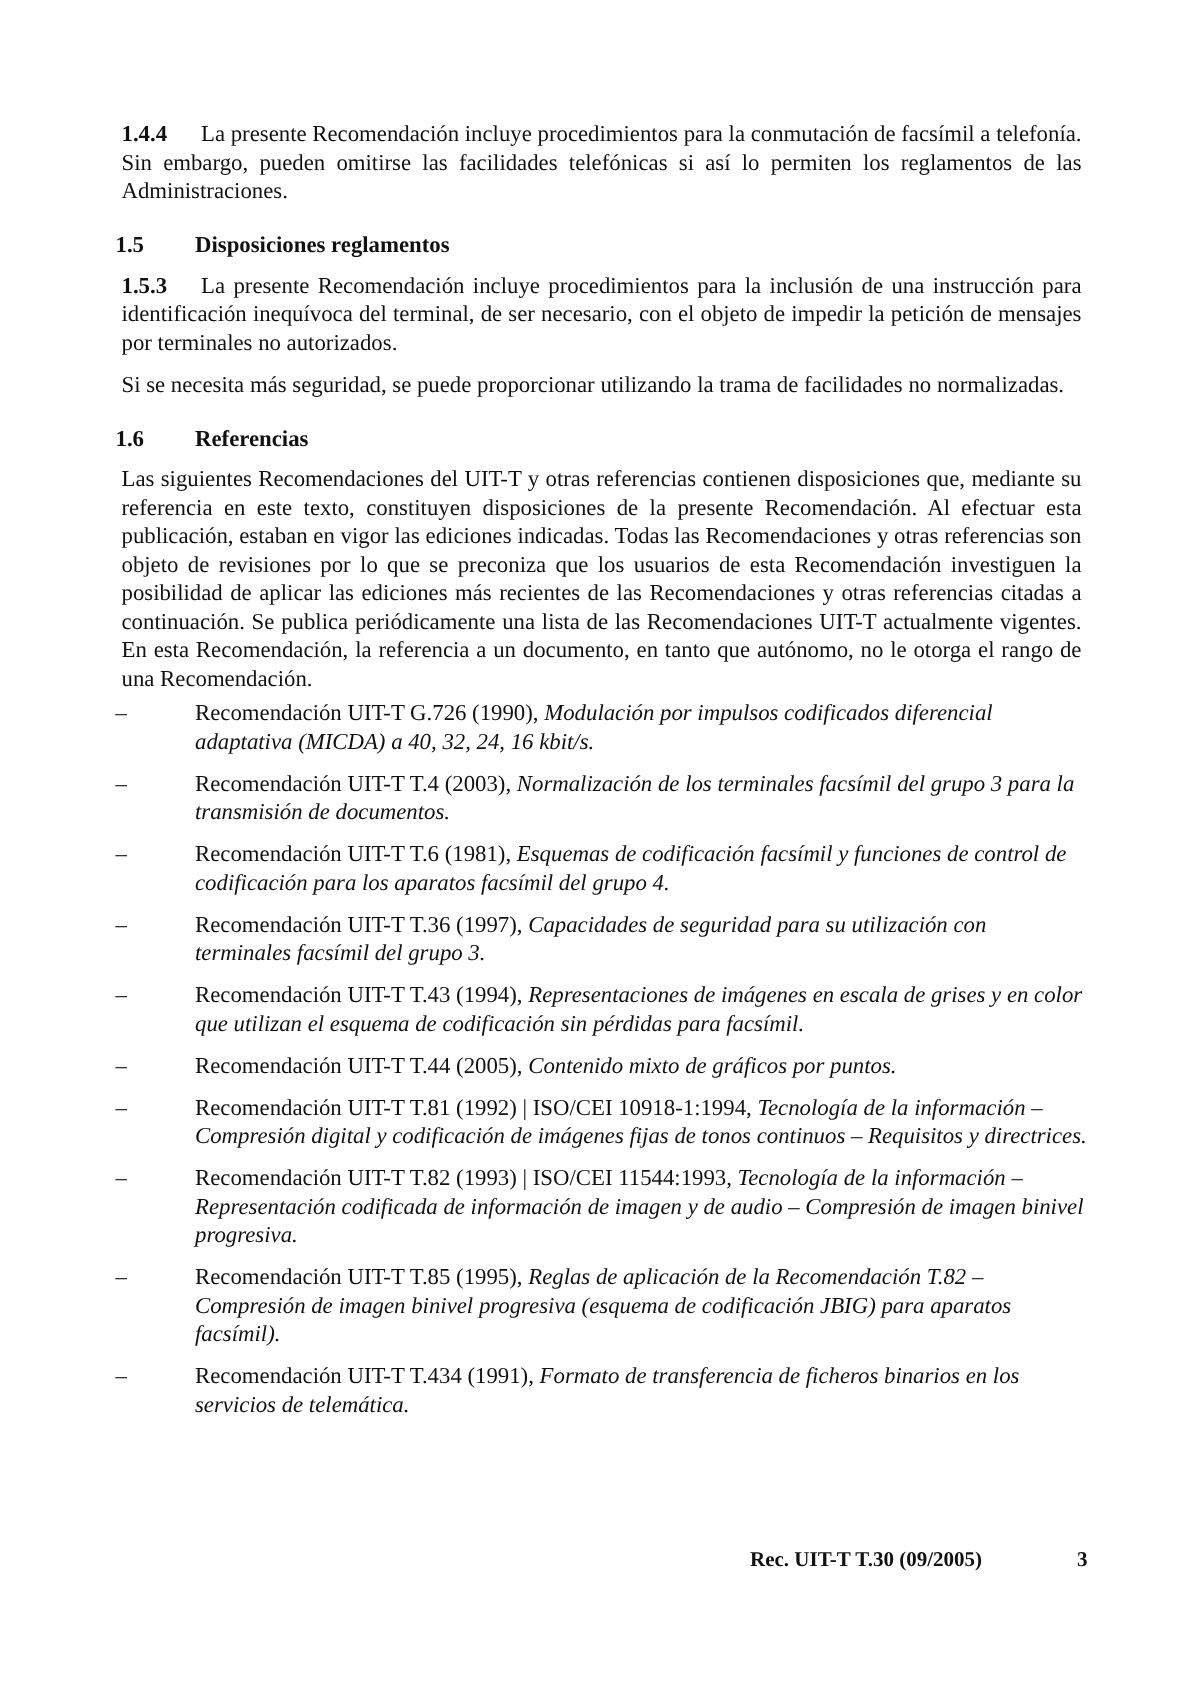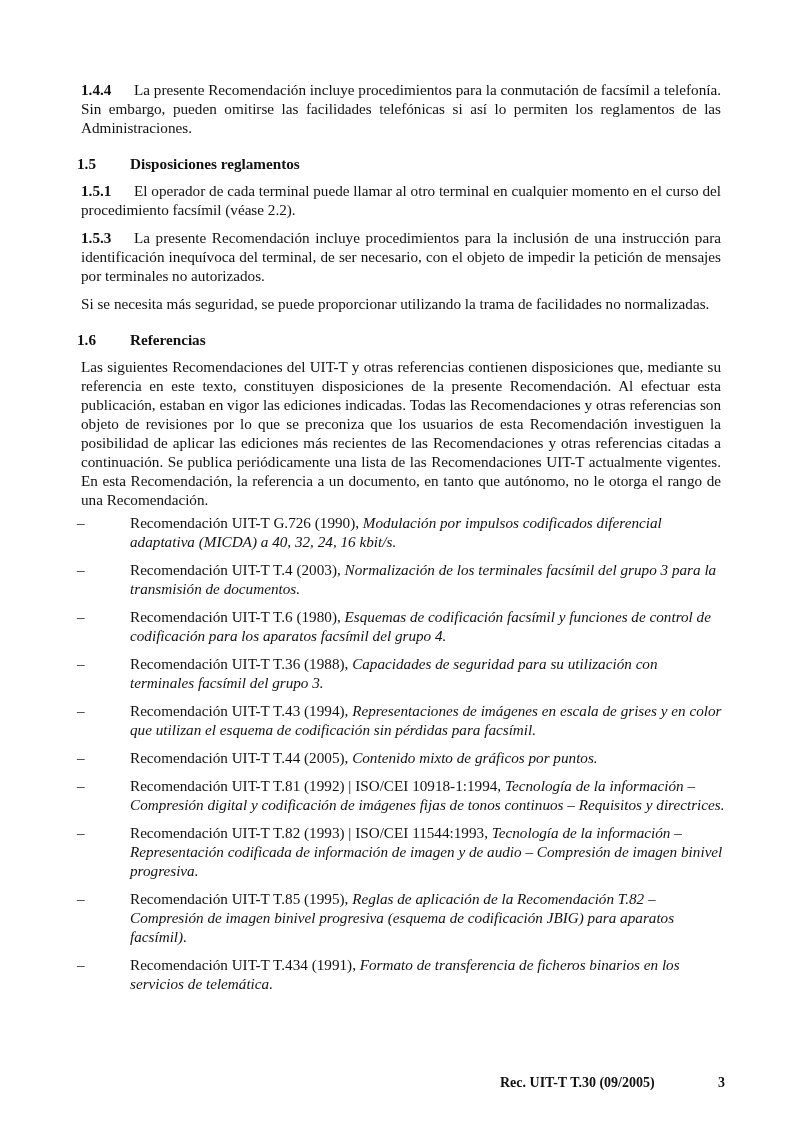--- a/index.html
+++ b/index.html
@@ -36,9 +36,6 @@
     <span class="hnum">1.5</span><span>Disposiciones reglamentos</span>
   </div>
 
-  <p class="para">
-    <span class="num">1.5.1</span><span>El operador de cada terminal puede llamar al otro terminal en cualquier momento en el curso del procedimiento facsímil (véase 2.2).</span>
-  </p>
 
 
   <p class="para">

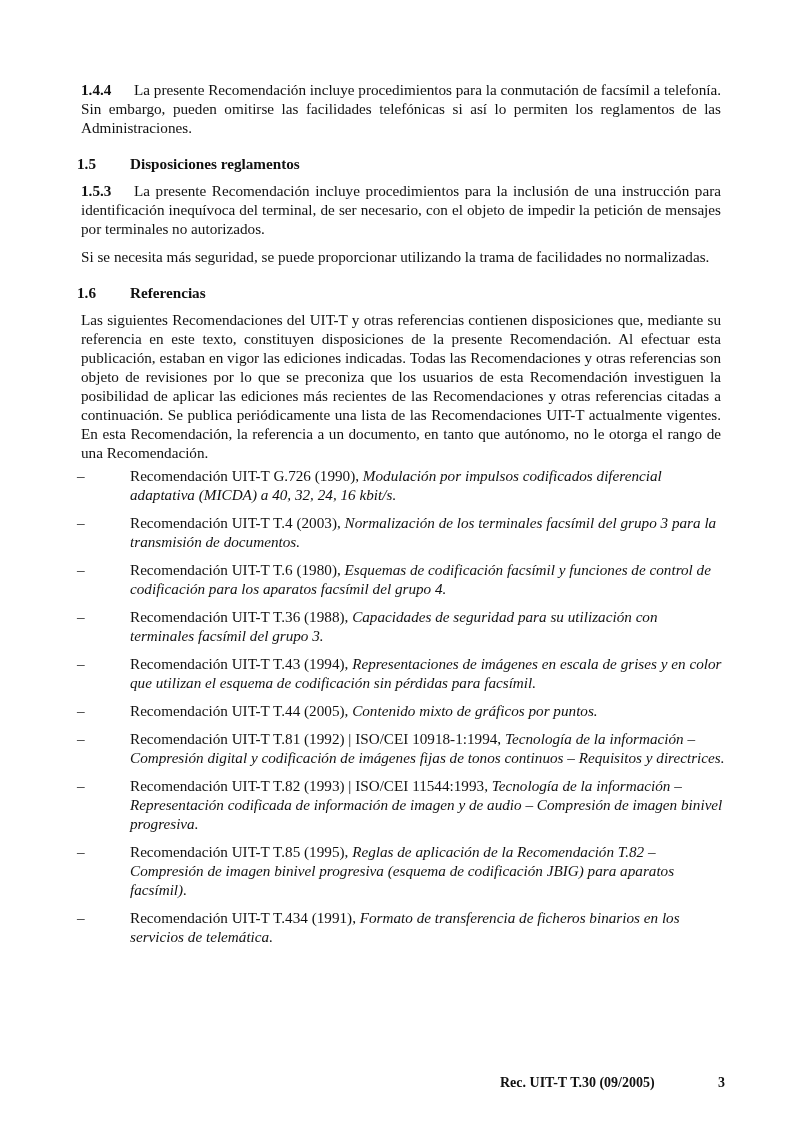--- a/index.html
+++ b/index.html
@@ -53,7 +53,7 @@
   <div>
     <div class="ref"><span class="dash">–</span><span>Recomendación UIT-T G.726 (1990), </span><em>Modulación por impulsos codificados diferencial adaptativa (MICDA) a 40, 32, 24, 16 kbit/s.</em></div>
     <div class="ref"><span class="dash">–</span><span>Recomendación UIT-T T.4 (2003), </span><em>Normalización de los terminales facsímil del grupo 3 para la transmisión de documentos.</em></div>
-    <div class="ref"><span class="dash">–</span><span>Recomendación UIT-T T.6 (1980), </span><em>Esquemas de codificación facsímil y funciones de control de codificación para los aparatos facsímil del grupo 4.</em></div>
+    <div class="ref"><span class="dash">–</span><span>Recomendación UIT-T T.6 (1981), </span><em>Esquemas de codificación facsímil y funciones de control de codificación para los aparatos facsímil del grupo 4.</em></div>
     <div class="ref"><span class="dash">–</span><span>Recomendación UIT-T T.36 (1988), </span><em>Capacidades de seguridad para su utilización con terminales facsímil del grupo 3.</em></div>
     <div class="ref"><span class="dash">–</span><span>Recomendación UIT-T T.43 (1994), </span><em>Representaciones de imágenes en escala de grises y en color que utilizan el esquema de codificación sin pérdidas para facsímil.</em></div>
     <div class="ref"><span class="dash">–</span><span>Recomendación UIT-T T.44 (2005), </span><em>Contenido mixto de gráficos por puntos.</em></div>

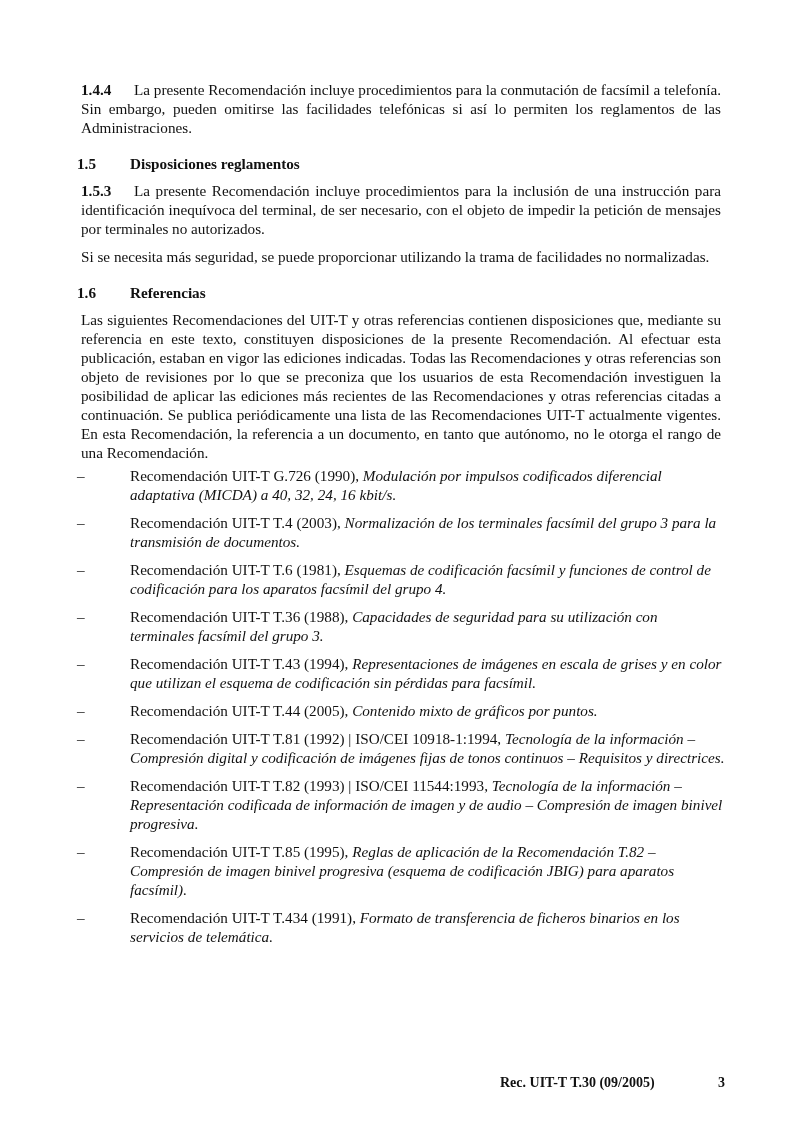--- a/index.html
+++ b/index.html
@@ -54,7 +54,7 @@
     <div class="ref"><span class="dash">–</span><span>Recomendación UIT-T G.726 (1990), </span><em>Modulación por impulsos codificados diferencial adaptativa (MICDA) a 40, 32, 24, 16 kbit/s.</em></div>
     <div class="ref"><span class="dash">–</span><span>Recomendación UIT-T T.4 (2003), </span><em>Normalización de los terminales facsímil del grupo 3 para la transmisión de documentos.</em></div>
     <div class="ref"><span class="dash">–</span><span>Recomendación UIT-T T.6 (1981), </span><em>Esquemas de codificación facsímil y funciones de control de codificación para los aparatos facsímil del grupo 4.</em></div>
-    <div class="ref"><span class="dash">–</span><span>Recomendación UIT-T T.36 (1988), </span><em>Capacidades de seguridad para su utilización con terminales facsímil del grupo 3.</em></div>
+    <div class="ref"><span class="dash">–</span><span>Recomendación UIT-T T.36 (1997), </span><em>Capacidades de seguridad para su utilización con terminales facsímil del grupo 3.</em></div>
     <div class="ref"><span class="dash">–</span><span>Recomendación UIT-T T.43 (1994), </span><em>Representaciones de imágenes en escala de grises y en color que utilizan el esquema de codificación sin pérdidas para facsímil.</em></div>
     <div class="ref"><span class="dash">–</span><span>Recomendación UIT-T T.44 (2005), </span><em>Contenido mixto de gráficos por puntos.</em></div>
     <div class="ref"><span class="dash">–</span><span>Recomendación UIT-T T.81 (1992) | ISO/CEI 10918-1:1994, </span><em>Tecnología de la información – Compresión digital y codificación de imágenes fijas de tonos continuos – Requisitos y directrices.</em></div>

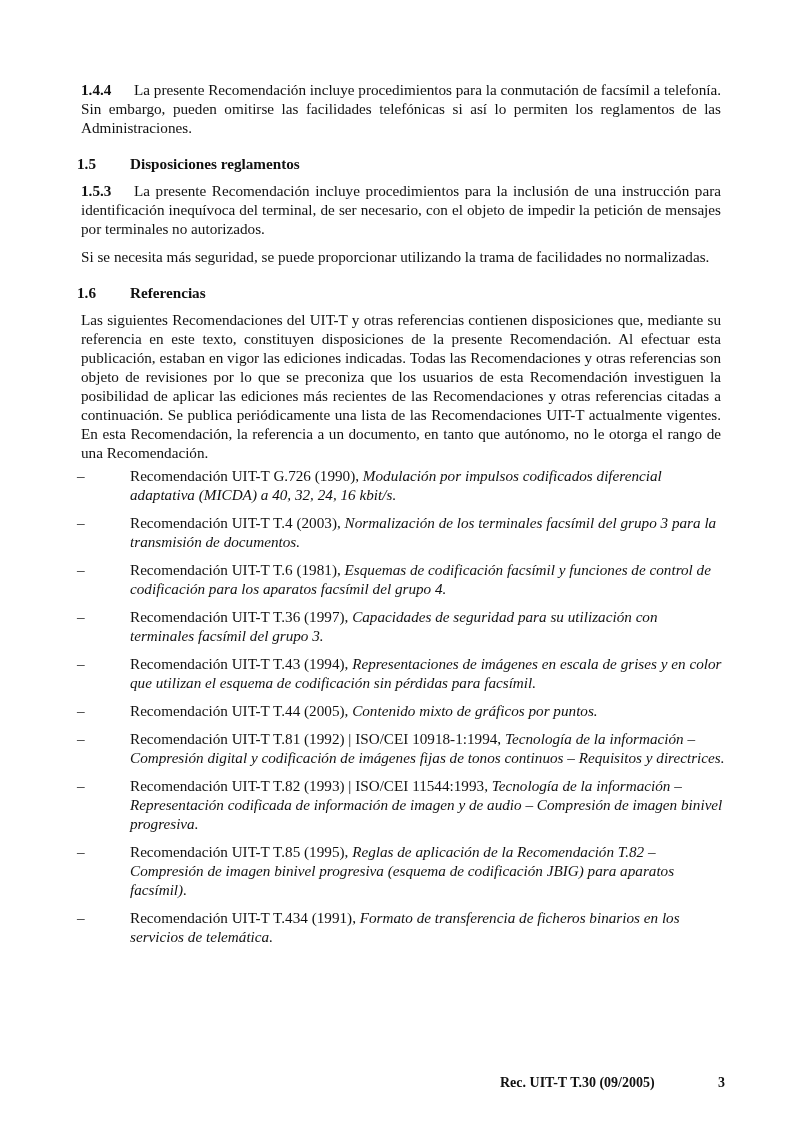--- a/index.html
+++ b/index.html
@@ -18,7 +18,7 @@
     .ref .dash { position: absolute; left: 0; top: 0; }
     .ref em { font-style: italic; }
     .footer {
-      position: absolute; top: 1075px; left: 500px; width: 225px;
+      position: absolute; top: 1033px; left: 500px; width: 225px;
       font-weight: bold; font-size: 14px;
     }
     .footer .pg { position: absolute; right: 0; top: 0; }

